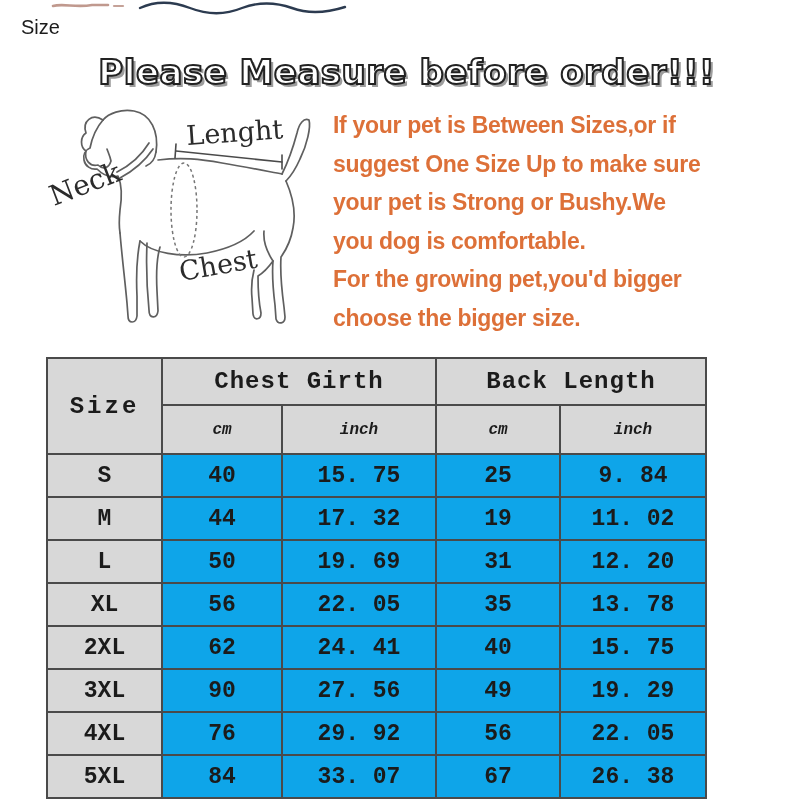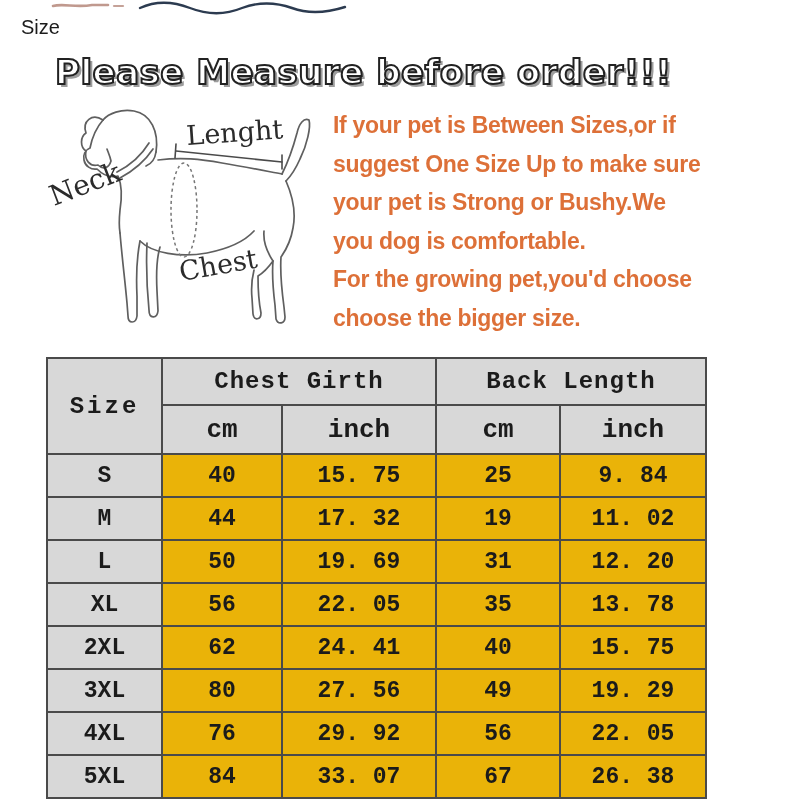--- a/index.html
+++ b/index.html
@@ -36,7 +36,7 @@
     top: 52px;
     width: 660px;
     margin: 0;
-    text-align: left;
+    text-align: right;
     font-family: "DejaVu Sans", sans-serif;
     font-weight: bold;
     font-size: 34px;

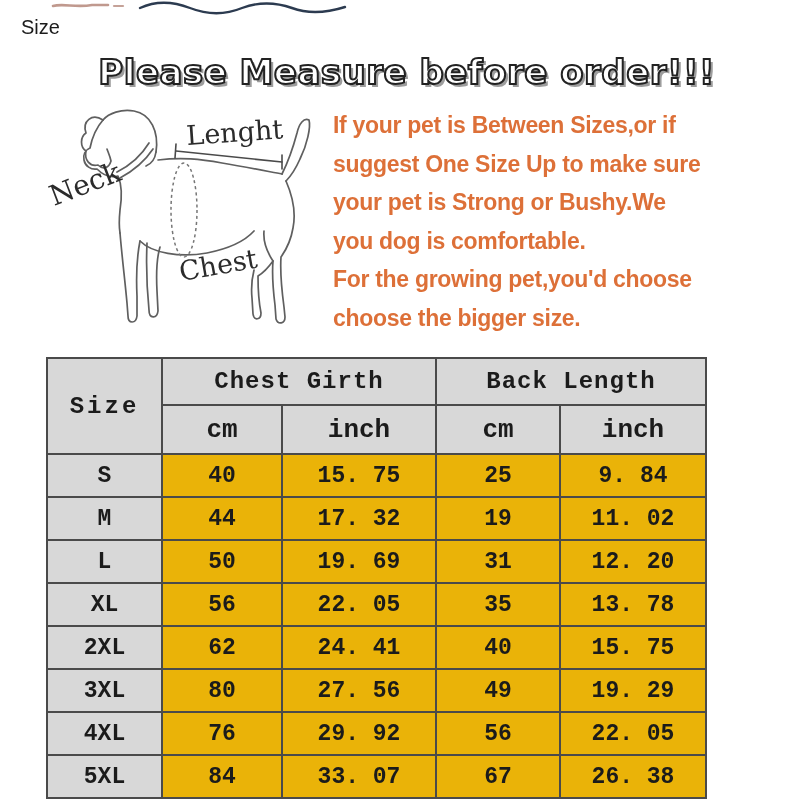--- a/index.html
+++ b/index.html
@@ -154,7 +154,7 @@
     <div>suggest One Size Up to make sure</div>
     <div>your pet is Strong or Bushy.We</div>
     <div>you dog is comfortable.</div>
-    <div>For the growing pet,you'd choose</div>
+    <div>For the growing pet,you'd bigger</div>
     <div>choose the bigger size.</div>
   </div>
 

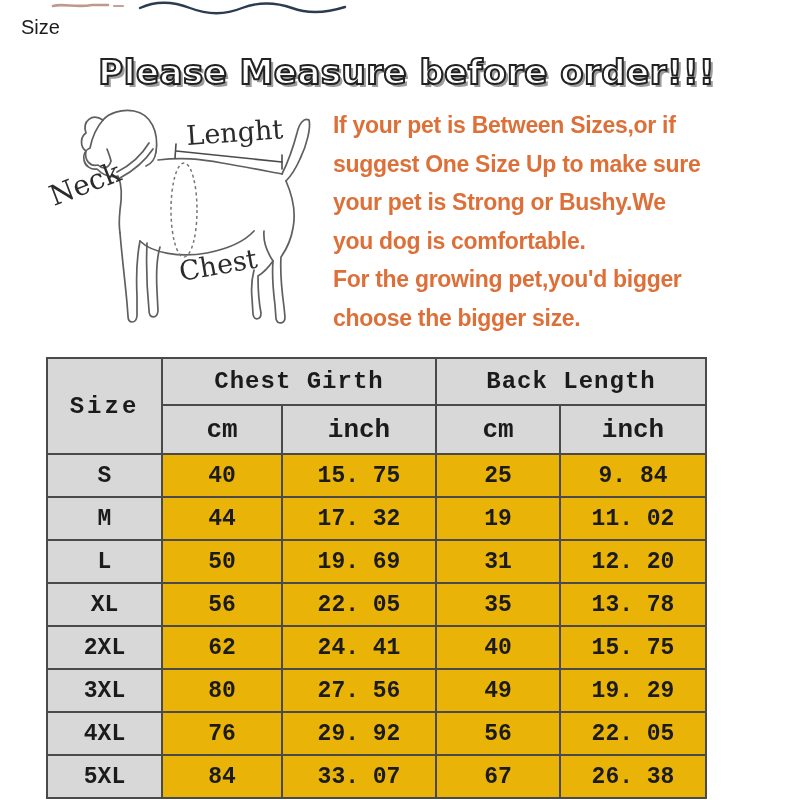--- a/index.html
+++ b/index.html
@@ -92,7 +92,7 @@
   }
   .size-table thead th { background: #d8d8d8; }
   .size-table .group { font-size: 24px; letter-spacing: 1px; height: 45px; }
-  .size-table .unit { font-size: 26px; height: 47px; }
+  .size-table .unit { font-size: 16px; height: 47px; font-style: italic; }
   .size-table .size-head { letter-spacing: 3px; }
   .size-table tbody tr { height: 43px; }
   .size-table tbody td { font-size: 23px; background: #eab308; }

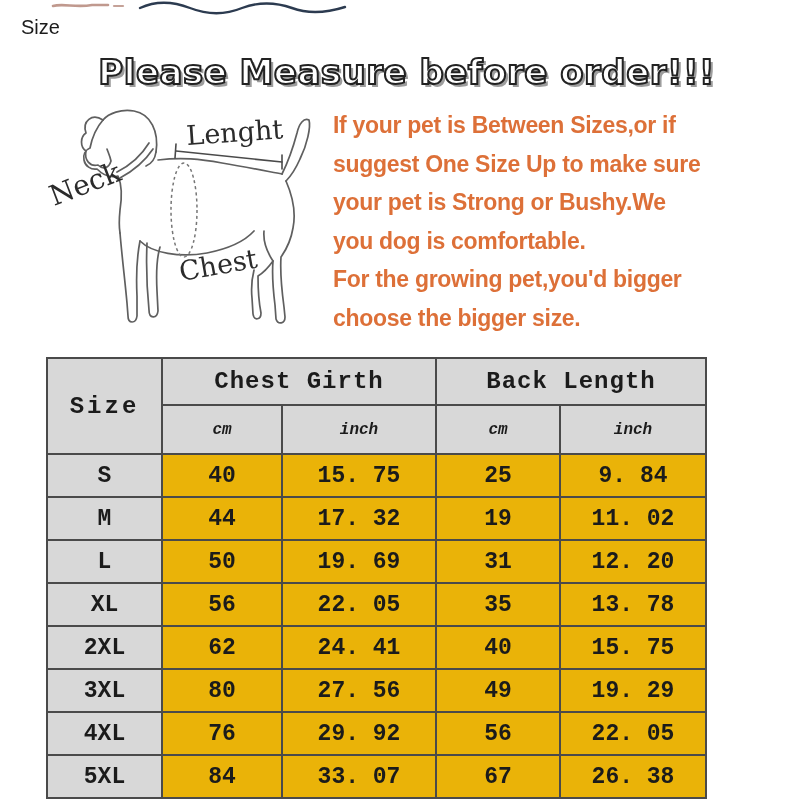--- a/index.html
+++ b/index.html
@@ -95,7 +95,7 @@
   .size-table .unit { font-size: 16px; height: 47px; font-style: italic; }
   .size-table .size-head { letter-spacing: 3px; }
   .size-table tbody tr { height: 43px; }
-  .size-table tbody td { font-size: 23px; background: #eab308; }
+  .size-table tbody td { font-size: 23px; background: #0ea5e9; }
   .size-table tbody td.size-col { background: #d8d8d8; }
 </style>
 </head>

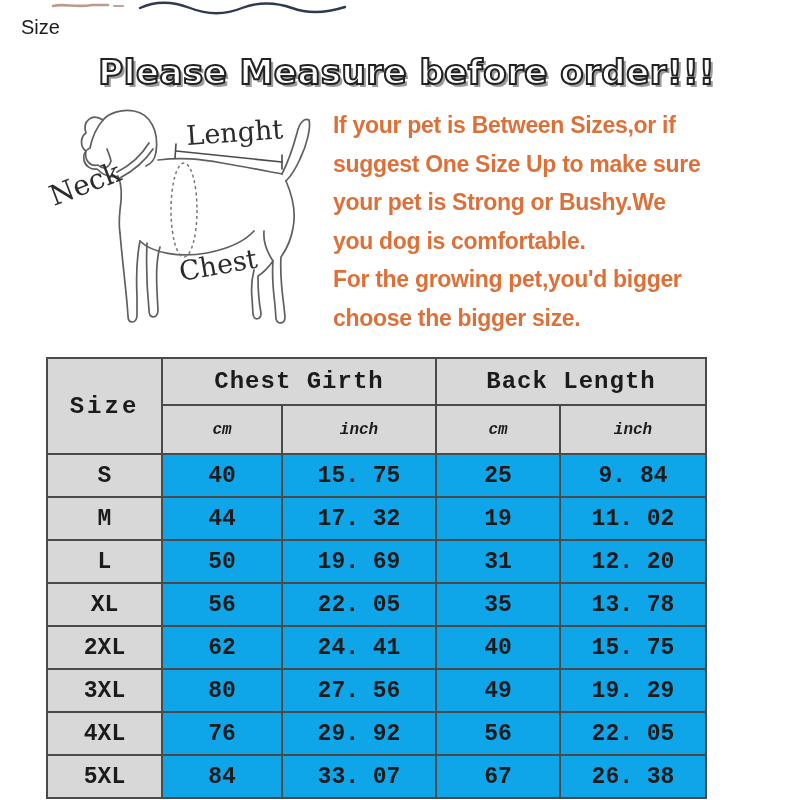--- a/index.html
+++ b/index.html
@@ -217,7 +217,7 @@
       </tr>
       <tr>
         <td class="size-col">3XL</td>
-        <td>80</td>
+        <td>90</td>
         <td>27. 56</td>
         <td>49</td>
         <td>19. 29</td>

